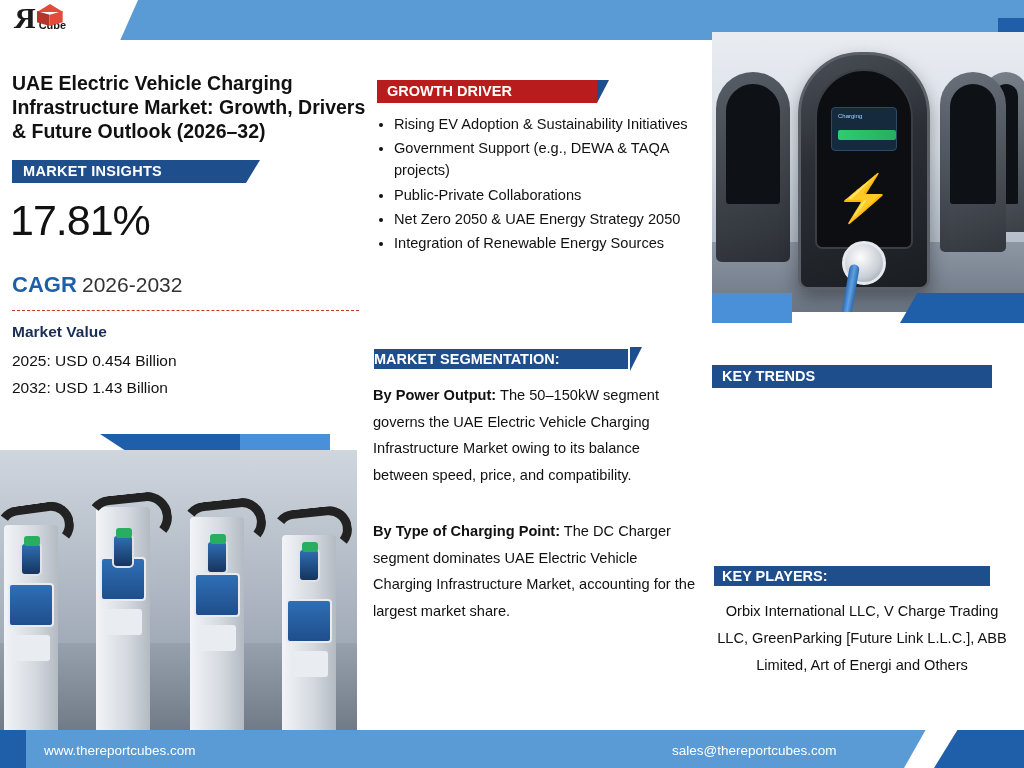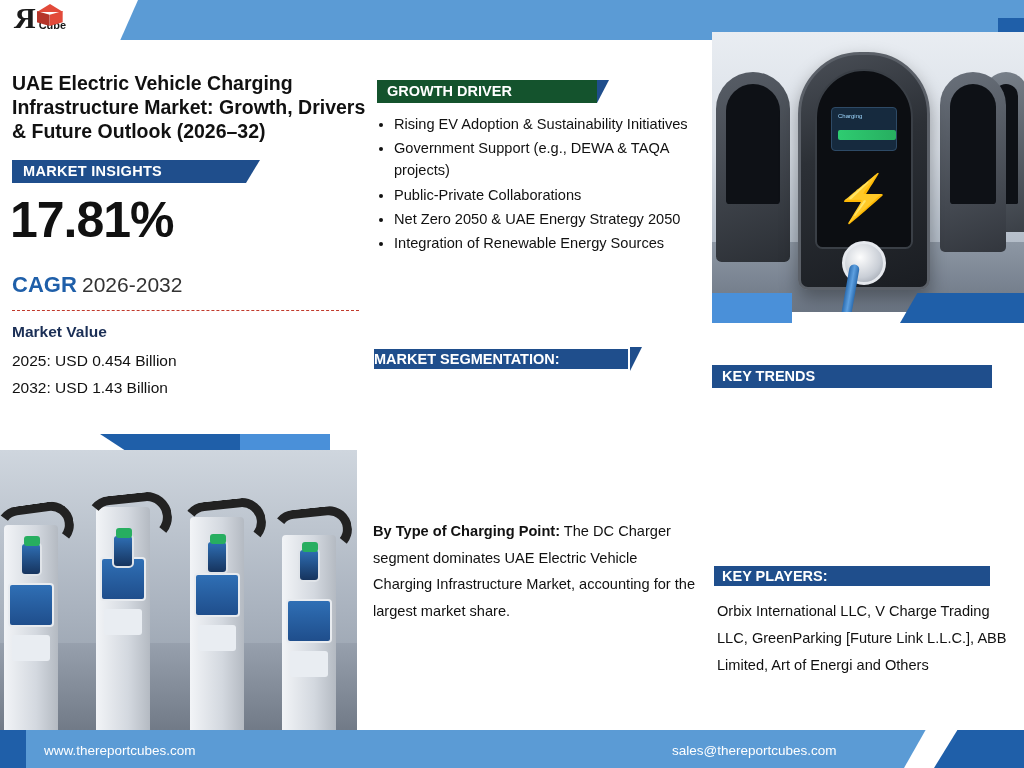--- a/index.html
+++ b/index.html
@@ -128,7 +128,7 @@
   
   .gd-ribbon {
     position: absolute; top: 80px; left: 377px; width: 220px; height: 23px;
-    background: #14532d;
+    background: #b91c1c;
   }
   .gd-ribbon span {
     color: #fff; font-size: 14.5px; font-weight: bold; line-height: 23px;

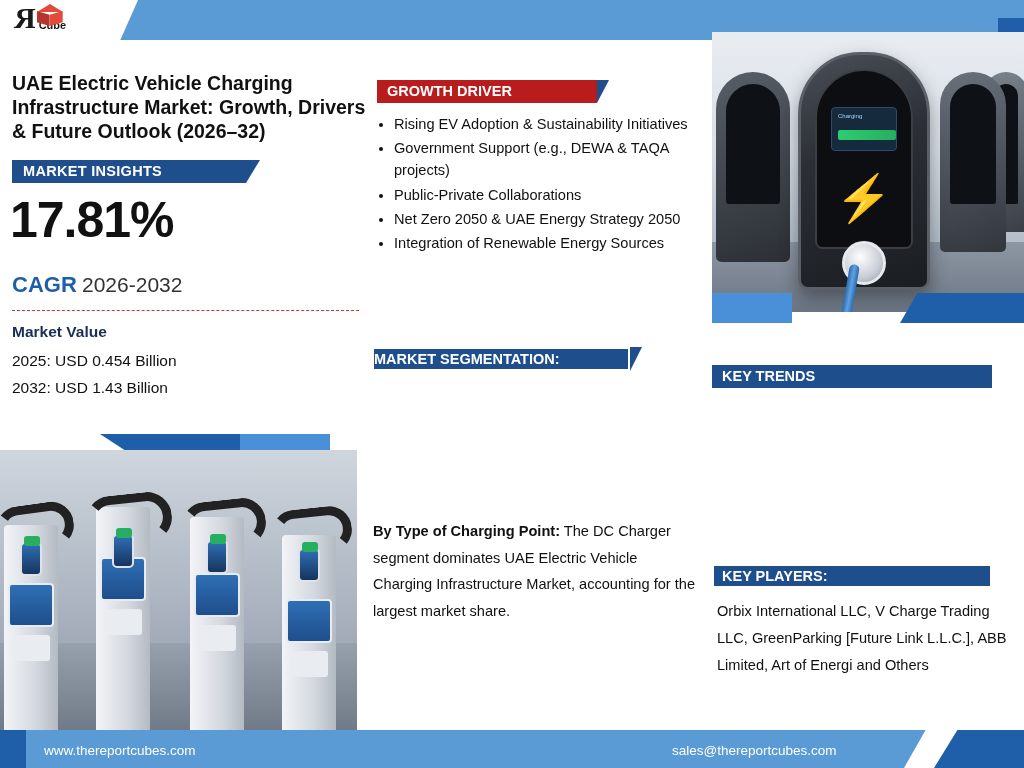--- a/index.html
+++ b/index.html
@@ -83,7 +83,7 @@
 
   .cagr-num {
     position: absolute; top: 186px; left: 10px;
-    font-size: 50px; font-weight: bold; color: #111; letter-spacing: -1px;
+    font-size: 43px; font-weight: normal; color: #111; letter-spacing: -1px;
     line-height: 68px;
   }
   .cagr-label {

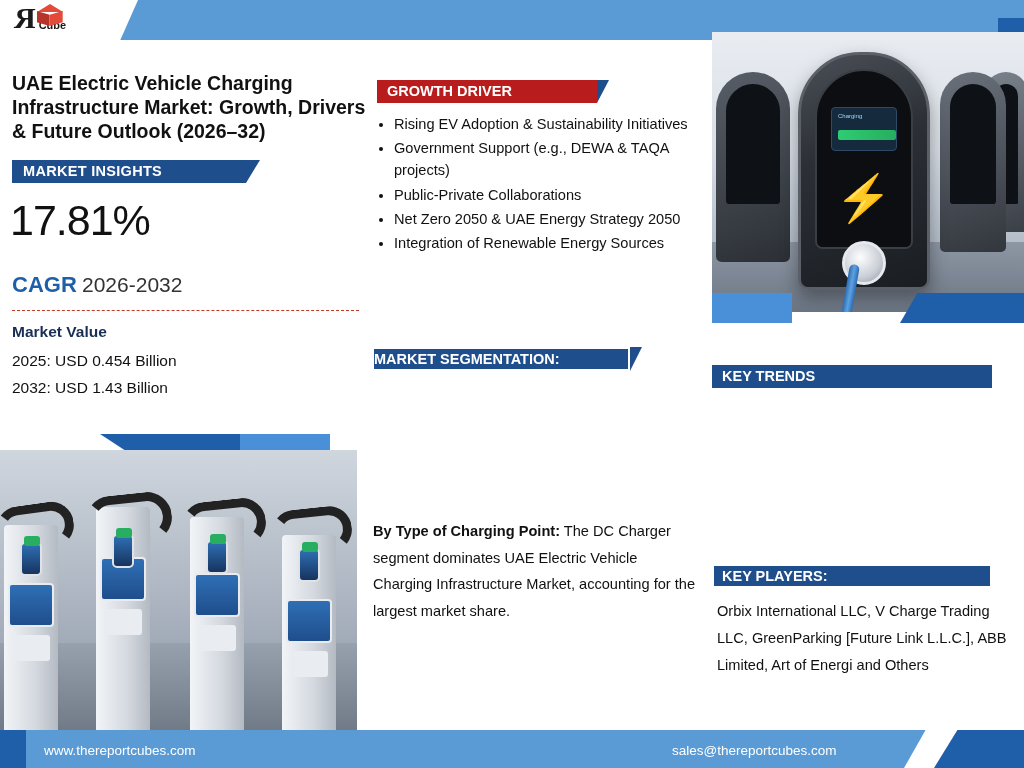--- a/index.html
+++ b/index.html
@@ -391,6 +391,9 @@
   </div>
   <div class="seg-ribbon-tail"></div>
 
+  <p class="seg-p1">
+    <b>By Power Output:</b><span> The 50–150kW segment governs the UAE Electric Vehicle Charging Infrastructure Market owing to its balance between speed, price, and compatibility.</span>
+  </p>
   <p class="seg-p2">
     <b>By Type of Charging Point:</b><span> The DC Charger segment dominates UAE Electric Vehicle Charging Infrastructure Market, accounting for the largest market share.</span>
   </p>

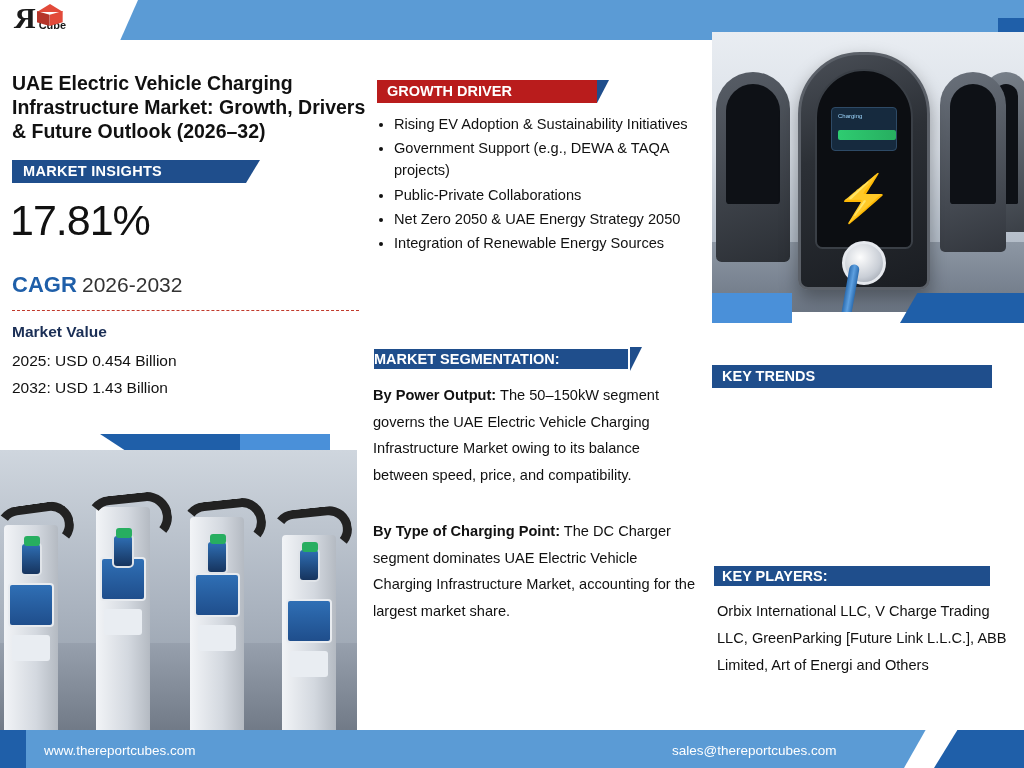--- a/index.html
+++ b/index.html
@@ -204,7 +204,7 @@
   }
   .kp-text {
     position: absolute; top: 598px; left: 717px; width: 290px;
-    font-size: 14.6px; color: #111; line-height: 1.85;
+    font-size: 14.6px; color: #111; line-height: 1.85; text-align: center;
   }
 
   

